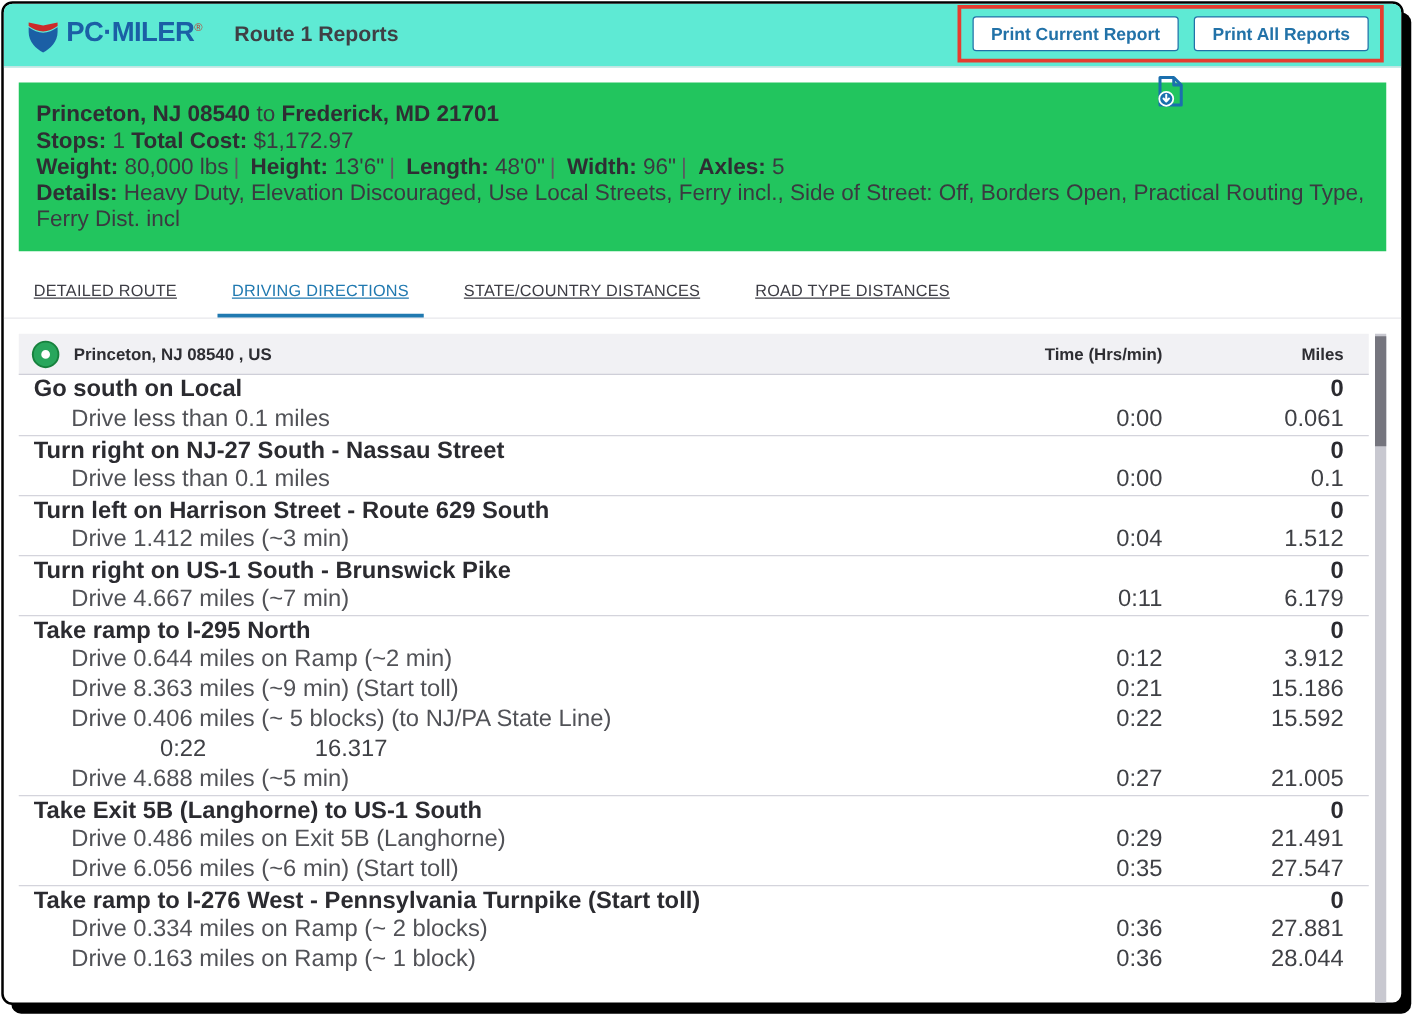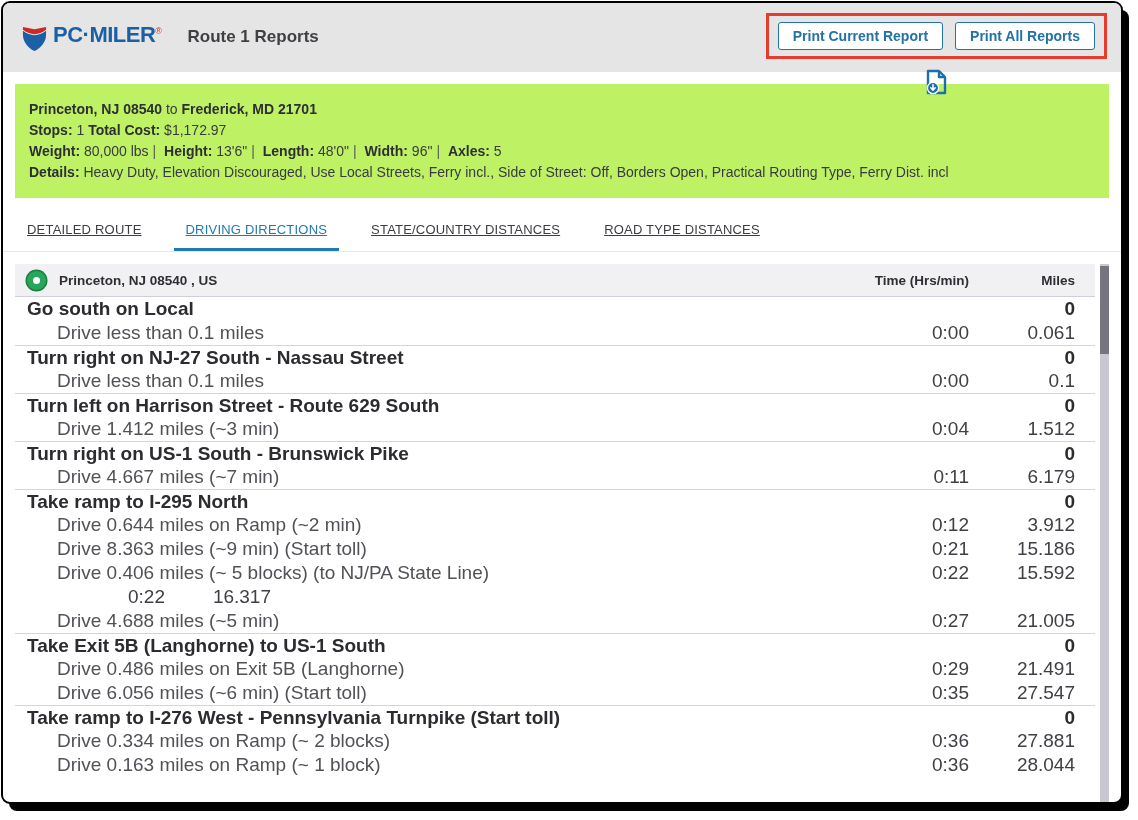--- a/index.html
+++ b/index.html
@@ -15,7 +15,7 @@
   }
 
   
-  .topbar { height: 69px; display: flex; align-items: center; padding: 0 14px 0 18px; border-bottom: 1px solid #e3e3e8; background: #e5e5e5; }
+  .topbar { height: 51px; display: flex; align-items: center; padding: 0 14px 0 18px; border-bottom: 1px solid #e3e3e8; background: #5eead4; }
   .logo { display: flex; align-items: flex-start; gap: 5px; }
   .logo svg { margin-top: 3px; }
   .brand { font-size: 22px; font-weight: bold; color: #1b5fa5; letter-spacing: -0.5px; }

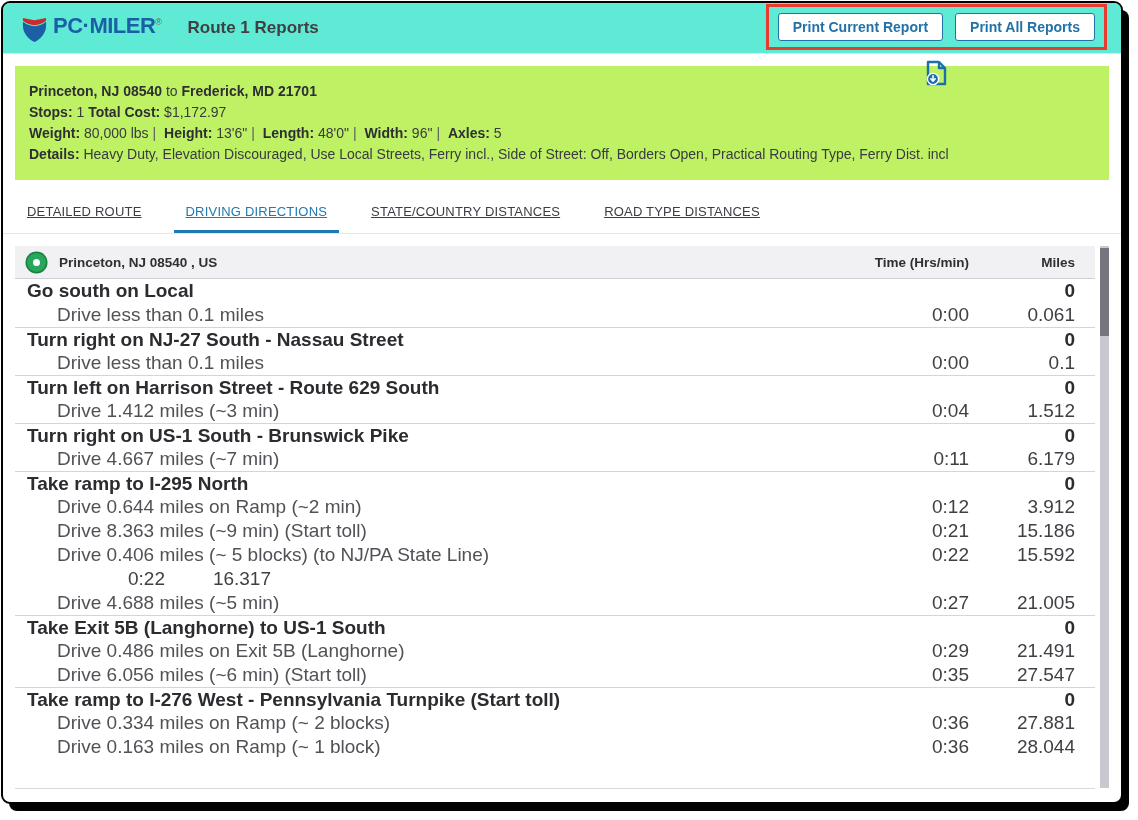--- a/index.html
+++ b/index.html
@@ -32,8 +32,8 @@
 
   
   .summary {
-    margin: 12px; background: #bef264; padding: 15px 14px;
-    font-size: 14px; line-height: 21px; color: #3a3a40;
+    margin: 12px; background: #22c55e; padding: 15px 14px;
+    font-size: 18px; line-height: 21px; color: #3a3a40;
   }
   .summary b { color: #2e2e33; }
   .sep { color: #5a5a60; padding: 0 4px; }

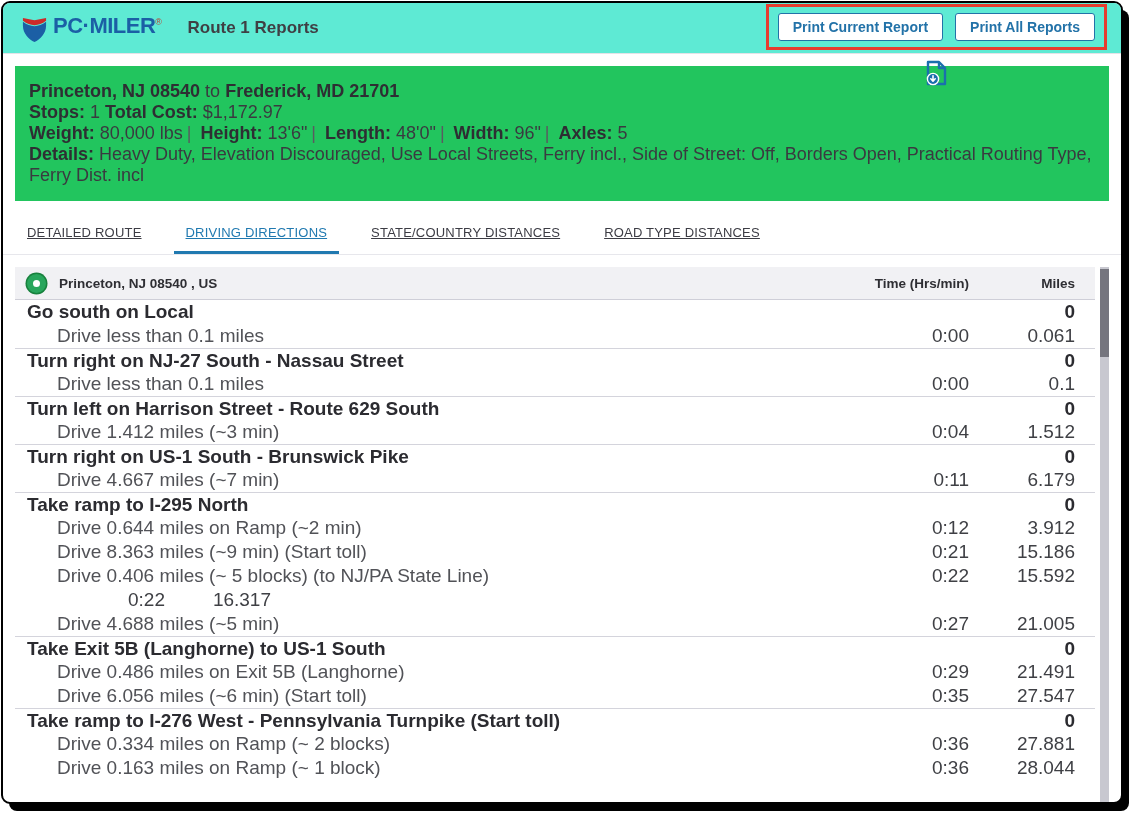--- a/index.html
+++ b/index.html
@@ -49,7 +49,7 @@
 
   
   .table-wrap { position: relative; margin: 12px 26px 0 12px; height: 543px; border-bottom: 1px solid #d9d9e0; }
-  .trow { display: flex; align-items: center; }
+  .trow { display: flex; align-items: center; gap: 39px; }
   .thead {
     background: #f1f1f4; height: 33px; font-weight: bold; font-size: 13.5px; color: #2e2e33;
     border-bottom: 1px solid #cfcfd8;

